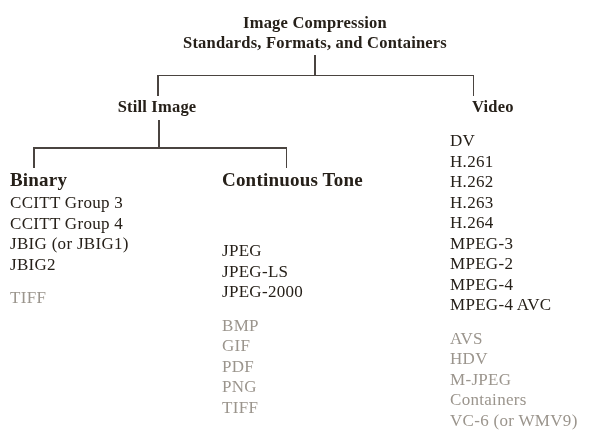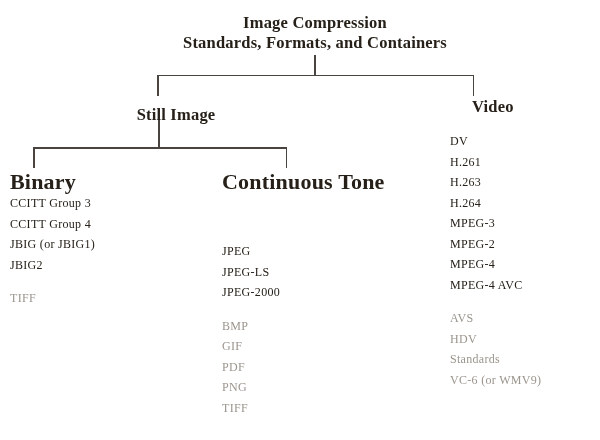--- a/index.html
+++ b/index.html
@@ -79,7 +79,7 @@
   <div class="line v" style="left:157px; top:74.5px; height:21px;"></div>
   <div class="line v" style="left:472.5px; top:74.5px; height:21px;"></div>
 
-  <div class="branch-label centered" style="left:176px; top:97px;margin-top:8px;">Still Image</div>
+  <div class="branch-label centered" style="left:157px; top:97px;">Still Image</div>
   <div class="branch-label" style="left:472px; top:97px;">Video</div>
 
   <div class="line v" style="left:158px; top:120px; height:28px;"></div>

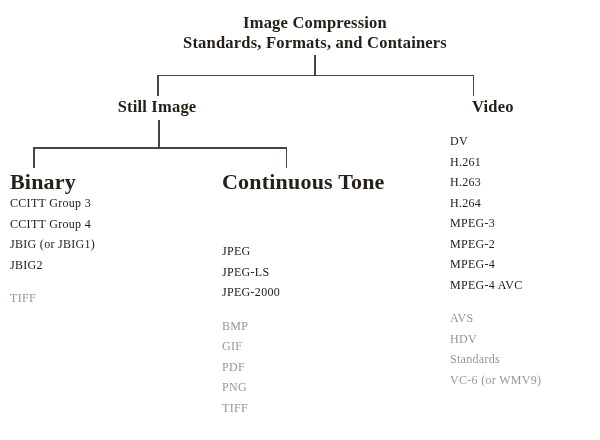--- a/index.html
+++ b/index.html
@@ -57,7 +57,7 @@
 
   .list {
     position: absolute;
-    font-size: 12px;
+    font-size: 17px;
     letter-spacing: 0.3px;
     white-space: nowrap;
   }

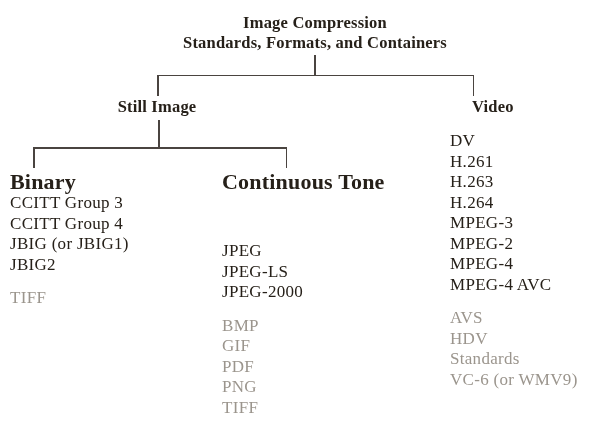--- a/index.html
+++ b/index.html
@@ -50,7 +50,7 @@
   .col-header {
     position: absolute;
     font-weight: bold;
-    font-size: 22px;
+    font-size: 19px;
     white-space: nowrap;
     letter-spacing: 0.2px;
   }

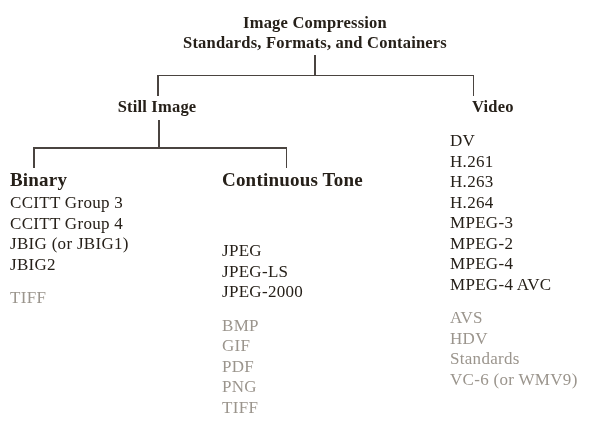--- a/index.html
+++ b/index.html
@@ -120,6 +120,7 @@
     <div class="group primary">
         <div class="item">DV</div>
         <div class="item">H.261</div>
+        <div class="item">H.262</div>
         <div class="item">H.263</div>
         <div class="item">H.264</div>
         <div class="item">MPEG-3</div>

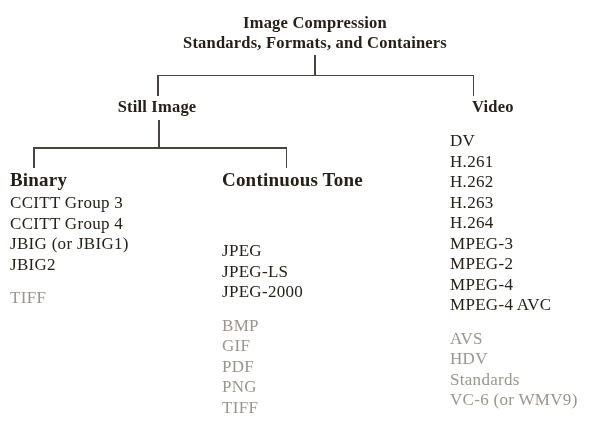--- a/index.html
+++ b/index.html
@@ -131,6 +131,7 @@
     <div class="group secondary">
         <div class="item">AVS</div>
         <div class="item">HDV</div>
+        <div class="item">M-JPEG</div>
         <div class="item">Standards</div>
         <div class="item">VC-6 (or WMV9)</div>
       </div>

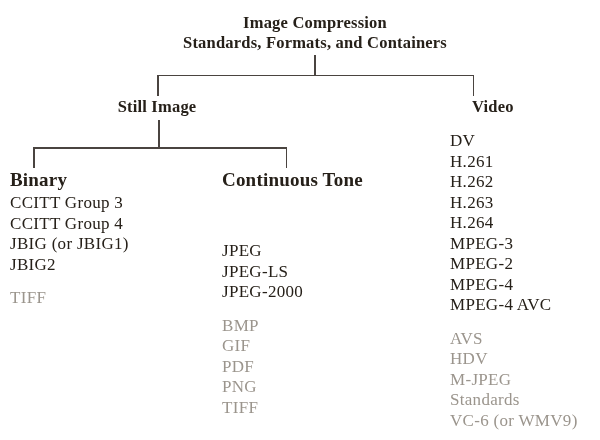--- a/index.html
+++ b/index.html
@@ -132,7 +132,7 @@
         <div class="item">AVS</div>
         <div class="item">HDV</div>
         <div class="item">M-JPEG</div>
-        <div class="item">Standards</div>
+        <div class="item">Containers</div>
         <div class="item">VC-6 (or WMV9)</div>
       </div>
   </div>

